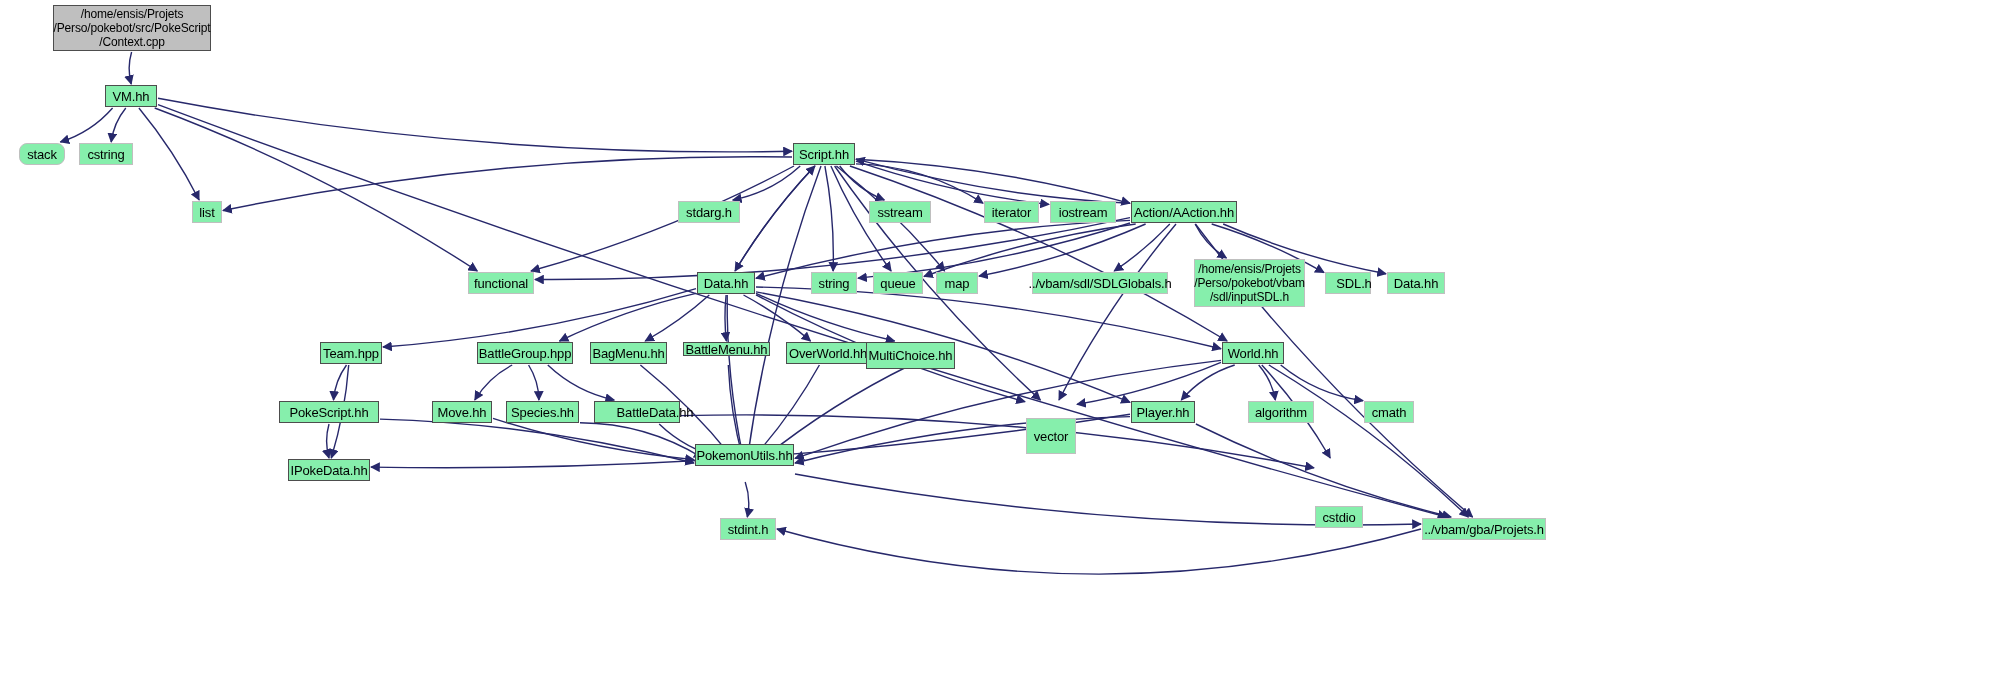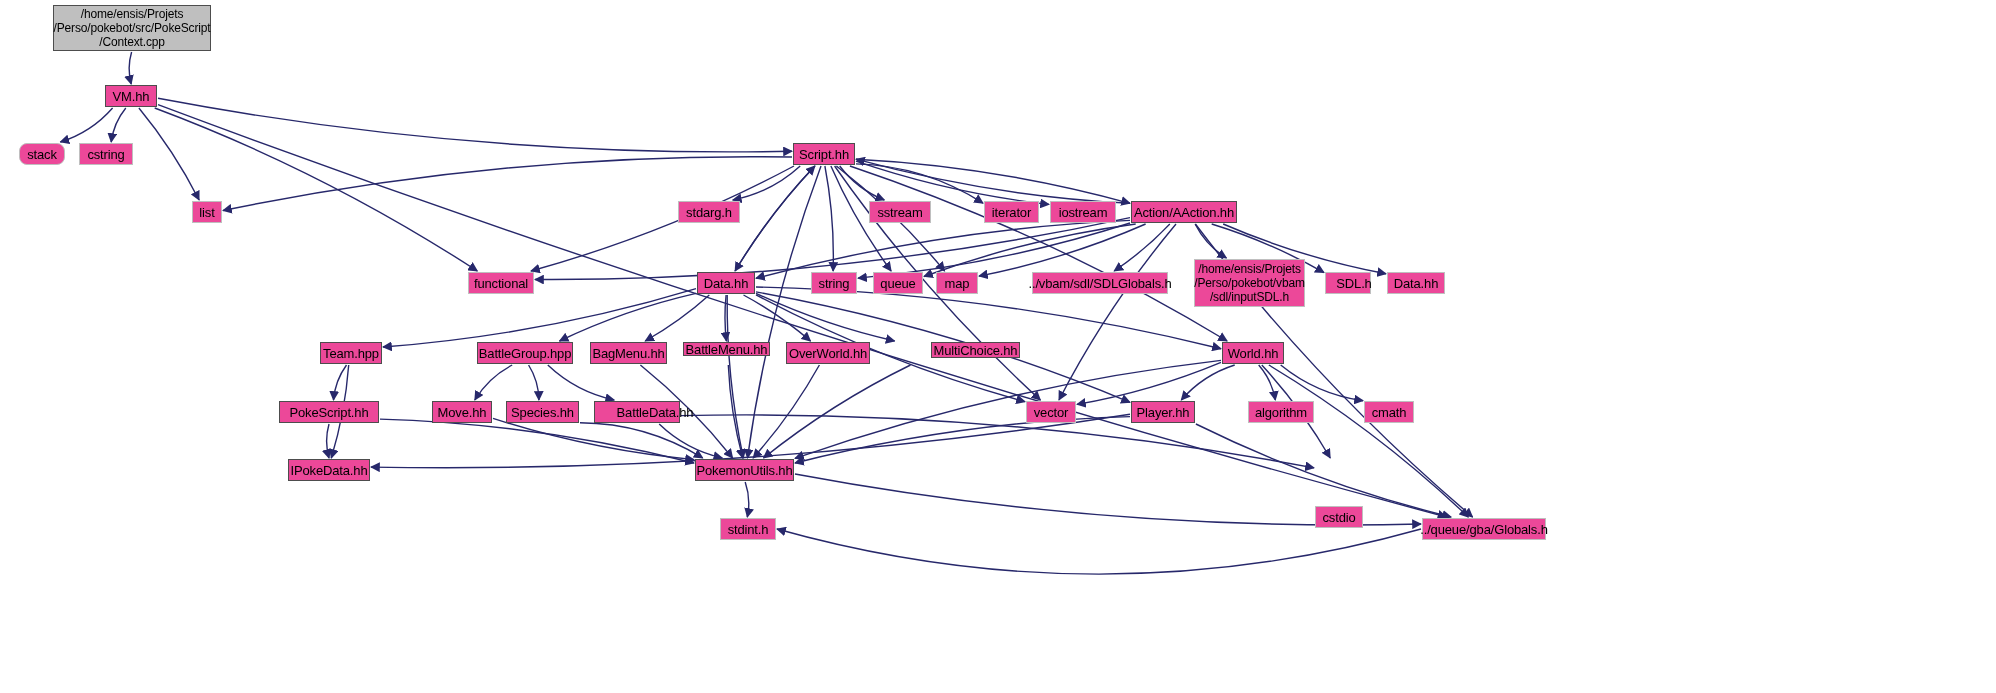--- a/index.html
+++ b/index.html
@@ -33,7 +33,7 @@
     font-size: 13px;
     line-height: 15px;
     color: #000000;
-    background: #ec4899;
+    background: #86efac;
     border: 1px solid #bfbfbf;
     white-space: pre-line;
     letter-spacing: -0.15px;

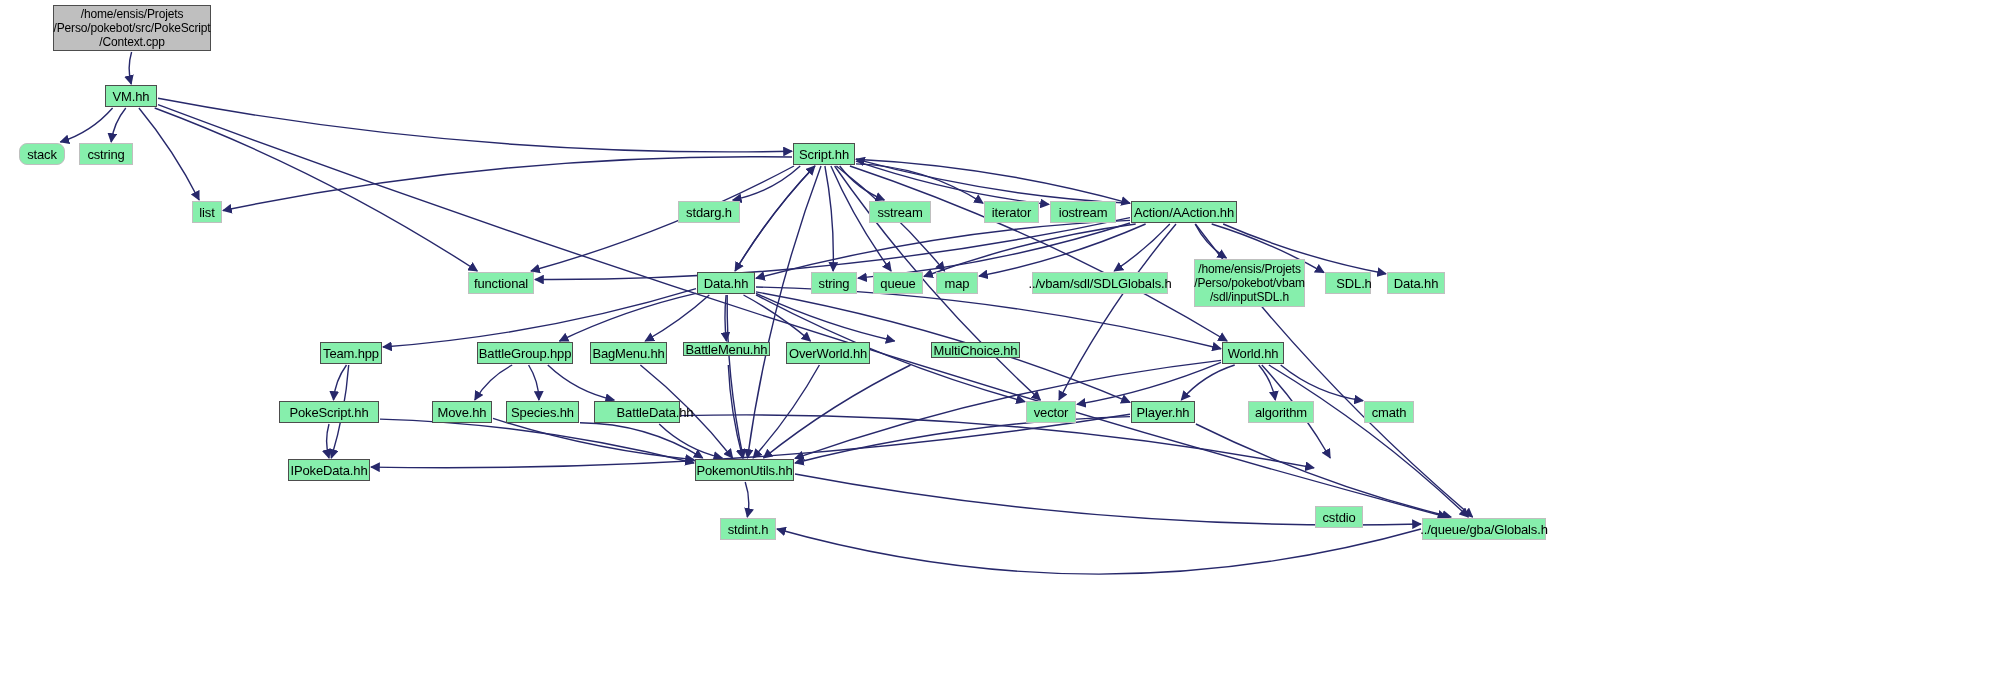--- a/index.html
+++ b/index.html
@@ -161,7 +161,7 @@
       <div class="node strong" style="left: 590px; top: 342px; width: 77px; height: 22px;">BagMenu.hh</div>
       <div class="node strong" style="left: 683px; top: 342px; width: 87px; height: 14px;">BattleMenu.hh</div>
       <div class="node strong" style="left: 786px; top: 342px; width: 84px; height: 22px;">OverWorld.hh</div>
-      <div class="node strong" style="left: 931px; top: 342px; width: 89px; height: 16px;">MultiChoice.hh</div>
+      <div class="node strong" style="left: 866px; top: 342px; width: 89px; height: 27px;">MultiChoice.hh</div>
       <div class="node strong" style="left: 1222px; top: 342px; width: 62px; height: 22px;">World.hh</div>
       <div class="node strong" style="left: 279px; top: 401px; width: 100px; height: 22px;">PokeScript.hh</div>
       <div class="node strong" style="left: 432px; top: 401px; width: 60px; height: 22px;">Move.hh</div>

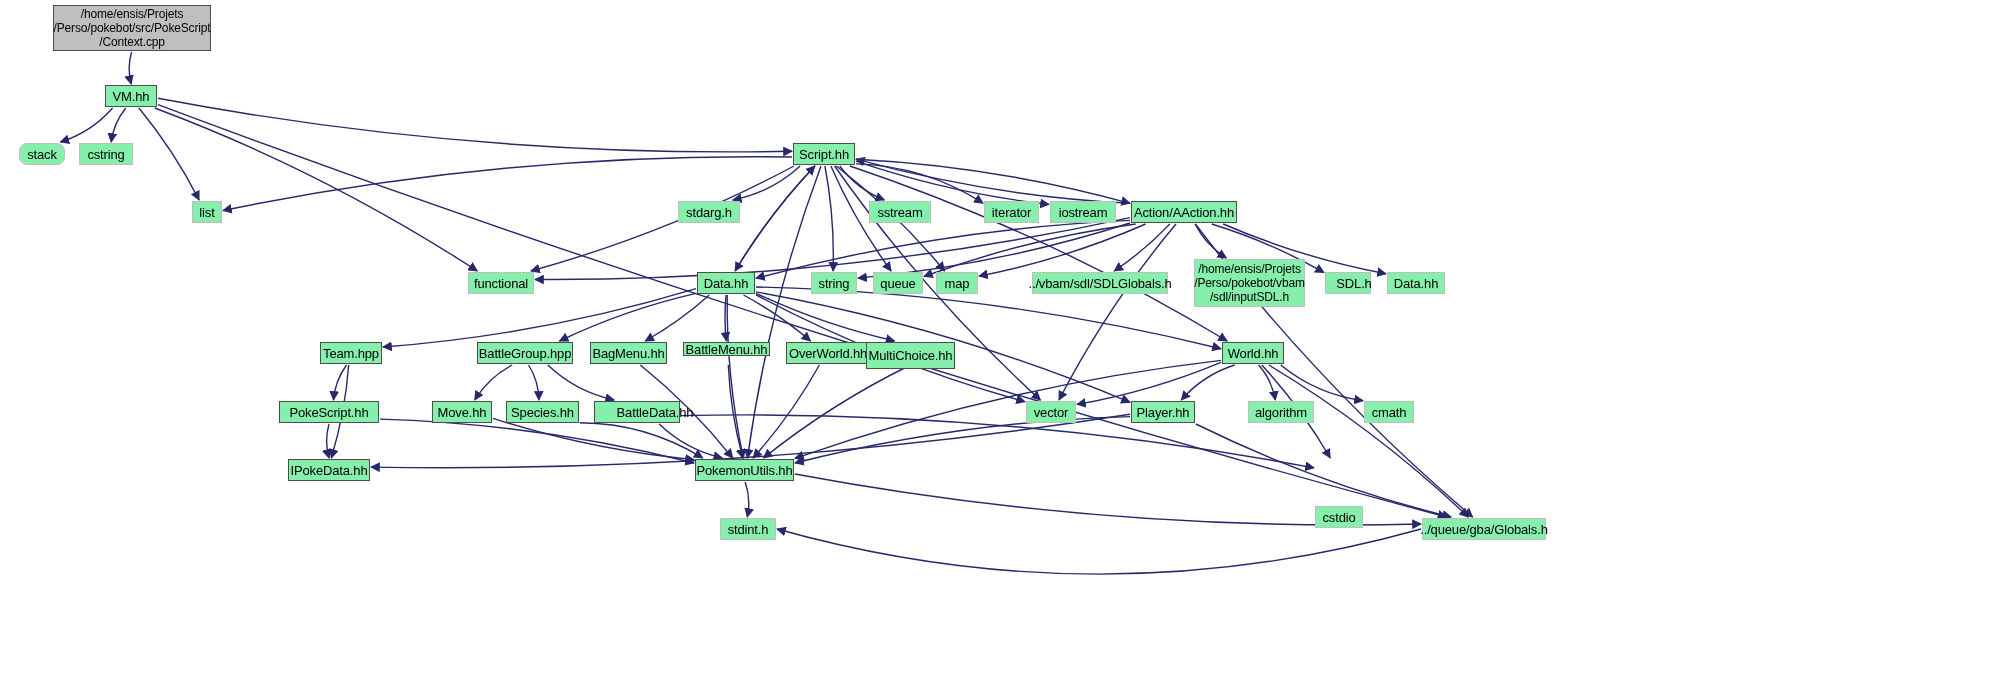--- a/index.html
+++ b/index.html
@@ -167,7 +167,7 @@
       <div class="node strong" style="left: 432px; top: 401px; width: 60px; height: 22px;">Move.hh</div>
       <div class="node strong" style="left: 506px; top: 401px; width: 73px; height: 22px;">Species.hh</div>
       <div class="node strong" style="left: 594px; top: 401px; width: 86px; height: 22px; padding-left: 36px;">BattleData.hh</div>
-      <div class="node" style="left: 1026px; top: 401px; width: 50px; height: 22px;">vector</div>
+      <div class="node" style="left: 1026px; top: 418px; width: 50px; height: 36px;">vector</div>
       <div class="node strong" style="left: 1131px; top: 401px; width: 64px; height: 22px;">Player.hh</div>
       <div class="node" style="left: 1248px; top: 401px; width: 66px; height: 22px;">algorithm</div>
       <div class="node" style="left: 1364px; top: 401px; width: 50px; height: 22px;">cmath</div>

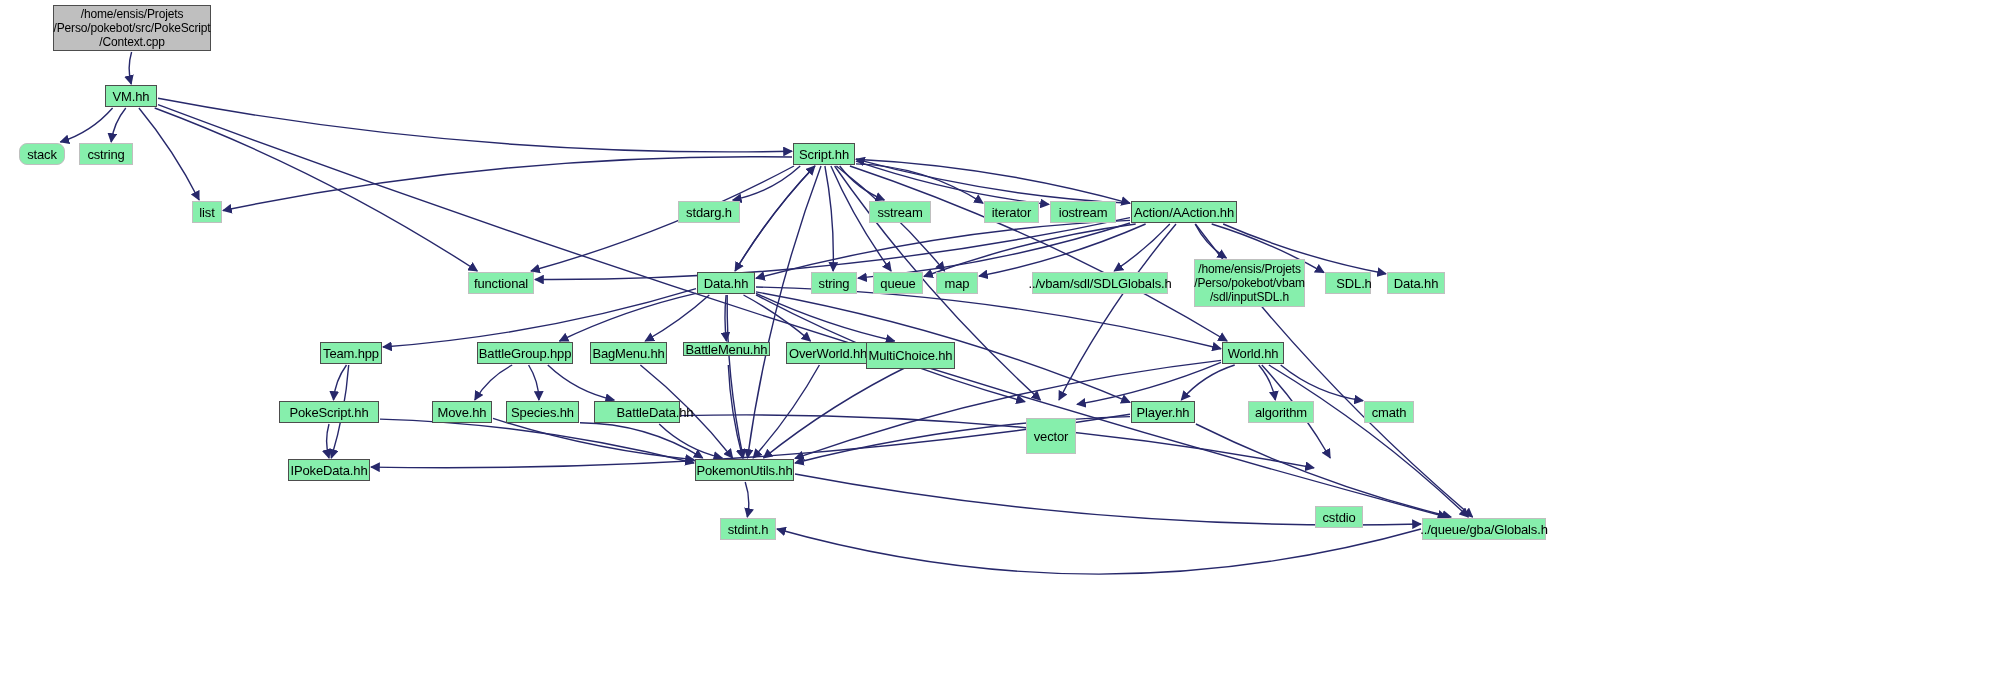--- a/index.html
+++ b/index.html
@@ -172,7 +172,7 @@
       <div class="node" style="left: 1248px; top: 401px; width: 66px; height: 22px;">algorithm</div>
       <div class="node" style="left: 1364px; top: 401px; width: 50px; height: 22px;">cmath</div>
       <div class="node strong" style="left: 288px; top: 459px; width: 82px; height: 22px;">IPokeData.hh</div>
-      <div class="node strong" style="left: 695px; top: 459px; width: 99px; height: 22px;">PokemonUtils.hh</div>
+      <div class="node strong" style="left: 695px; top: 444px; width: 99px; height: 22px;">PokemonUtils.hh</div>
       <div class="node" style="left: 1315px; top: 459px; width: 48px; height: 22px; margin-top: 47px;">cstdio</div>
       <div class="node" style="left: 720px; top: 518px; width: 56px; height: 22px;">stdint.h</div>
       <div class="node" style="left: 1422px; top: 518px; width: 124px; height: 22px;">../queue/gba/Globals.h</div>

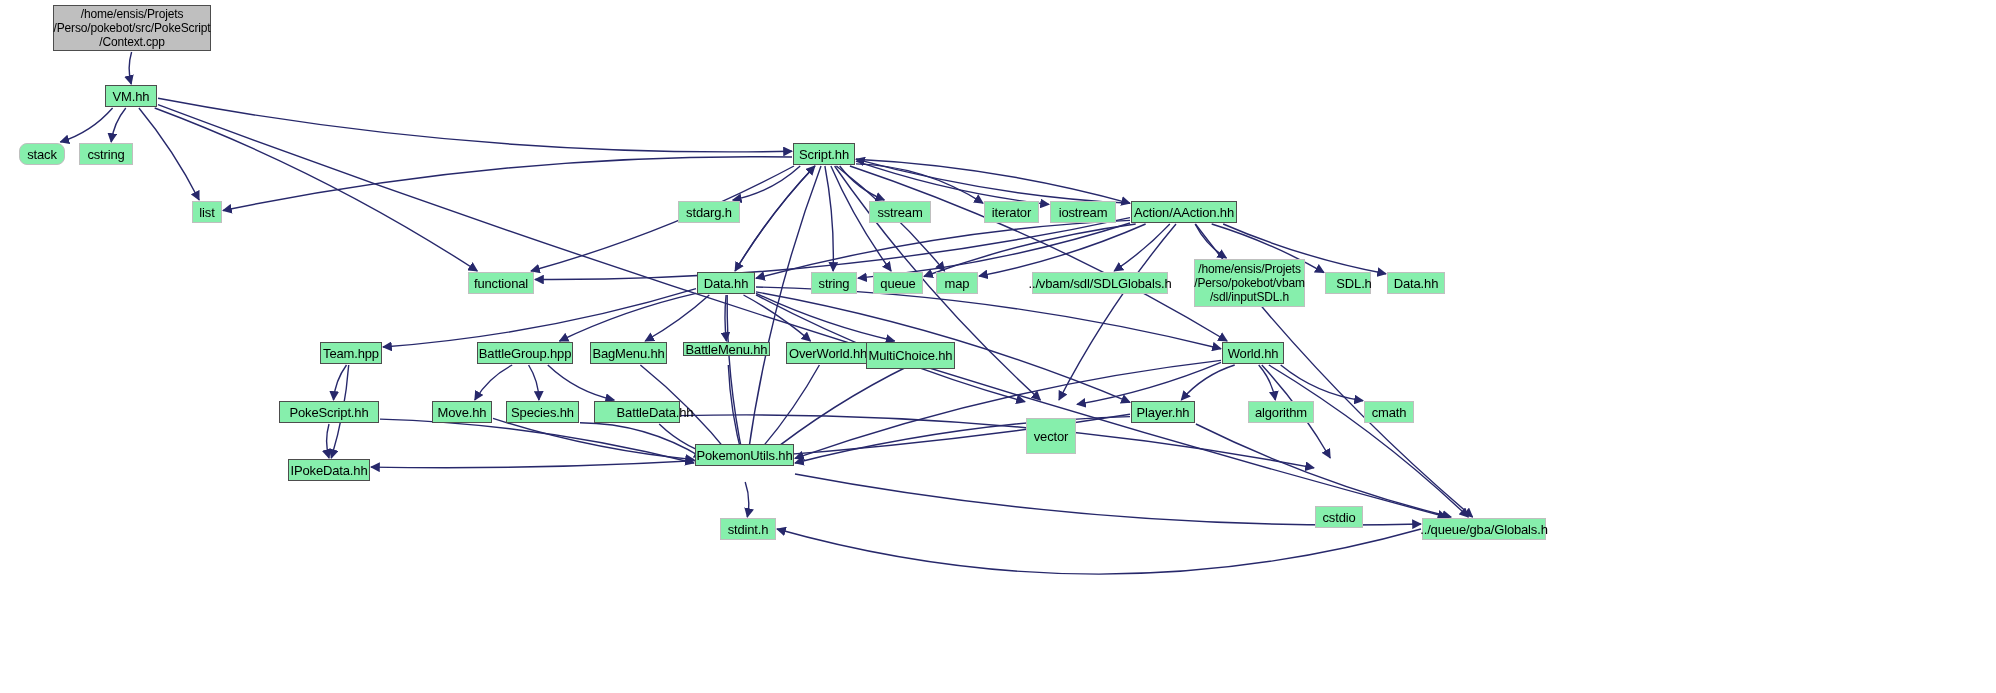--- a/index.html
+++ b/index.html
@@ -175,7 +175,7 @@
       <div class="node strong" style="left: 695px; top: 444px; width: 99px; height: 22px;">PokemonUtils.hh</div>
       <div class="node" style="left: 1315px; top: 459px; width: 48px; height: 22px; margin-top: 47px;">cstdio</div>
       <div class="node" style="left: 720px; top: 518px; width: 56px; height: 22px;">stdint.h</div>
-      <div class="node" style="left: 1422px; top: 518px; width: 124px; height: 22px;">../queue/gba/Globals.h</div>
+      <div class="node" style="left: 1422px; top: 518px; width: 124px; height: 22px;">../vbam/gba/Projets.h</div>
     </div>
 </div>
 

